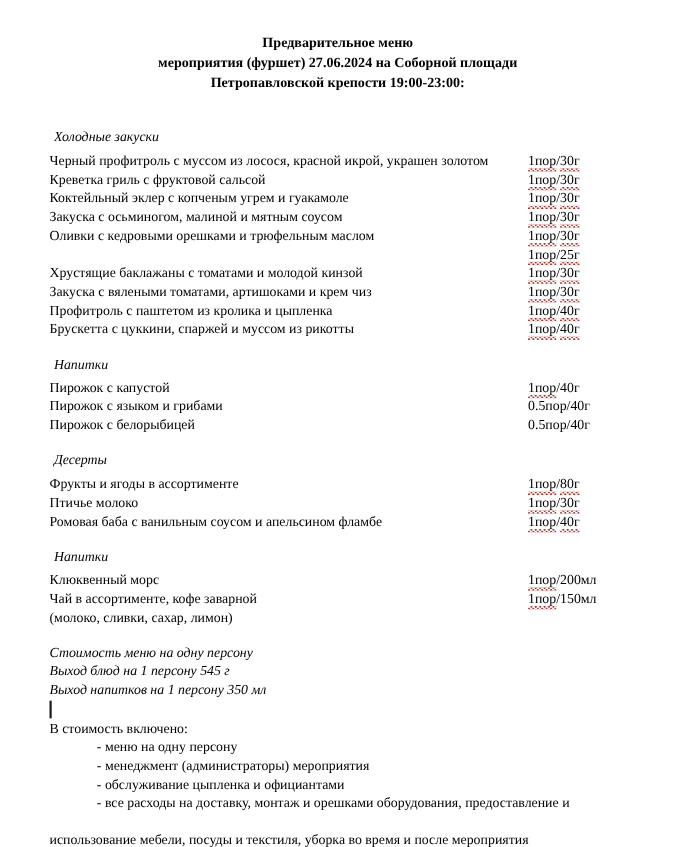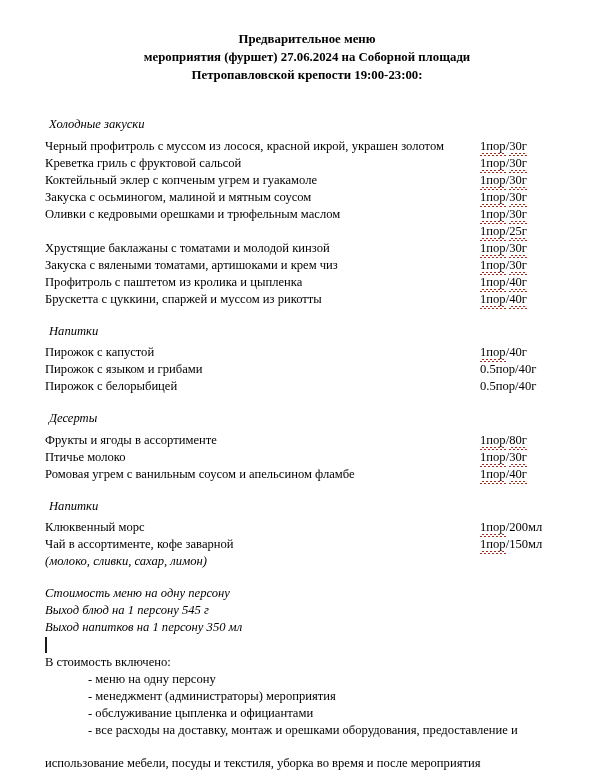--- a/index.html
+++ b/index.html
@@ -203,7 +203,7 @@
         <span class="row-qty"><span class="sq">1пор</span><span>/</span><span class="sq">30г</span></span>
       </div>
       <div class="row">
-        <span class="row-name">Ромовая угрем с ванильным соусом и апельсином фламбе</span>
+        <span class="row-name">Ромовая баба с ванильным соусом и апельсином фламбе</span>
         <span class="row-qty"><span class="sq">1пор</span><span>/</span><span class="sq">40г</span></span>
       </div>
     </div>

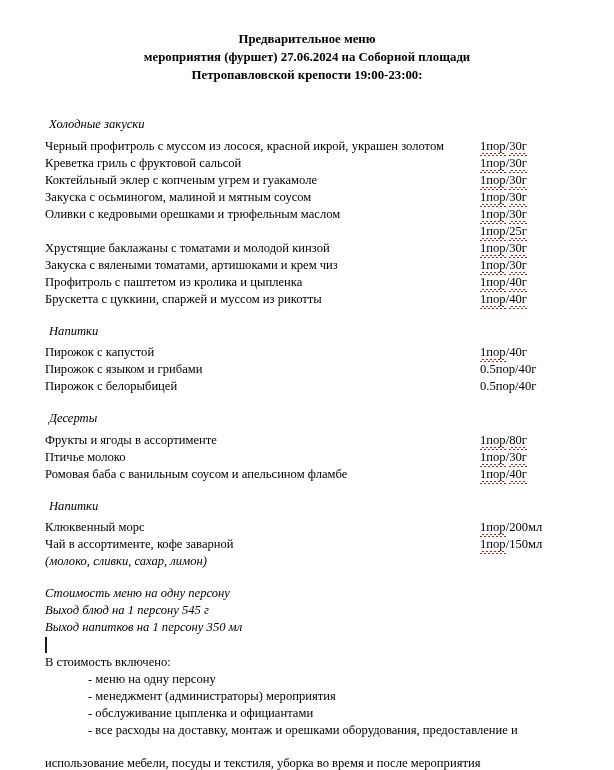--- a/index.html
+++ b/index.html
@@ -94,7 +94,6 @@
     line-height: 17px;
   }
   .sub-italic {
-    font-style: italic;
     line-height: 17px;
   }
   .block-gap-md { height: 15px; }

